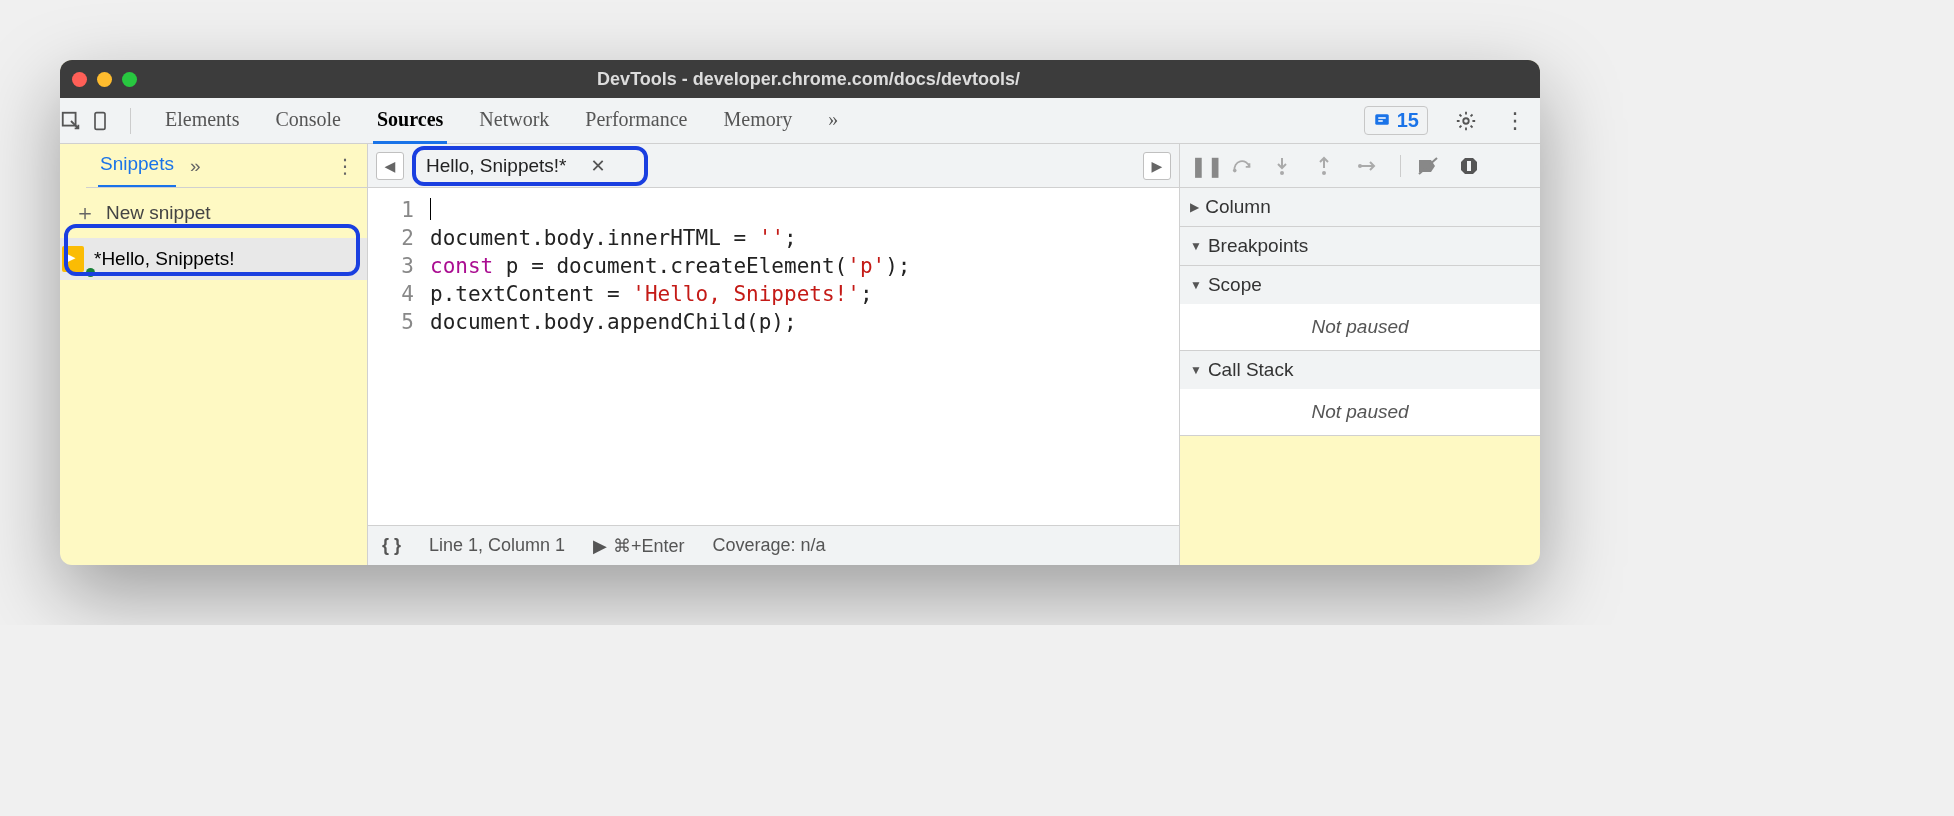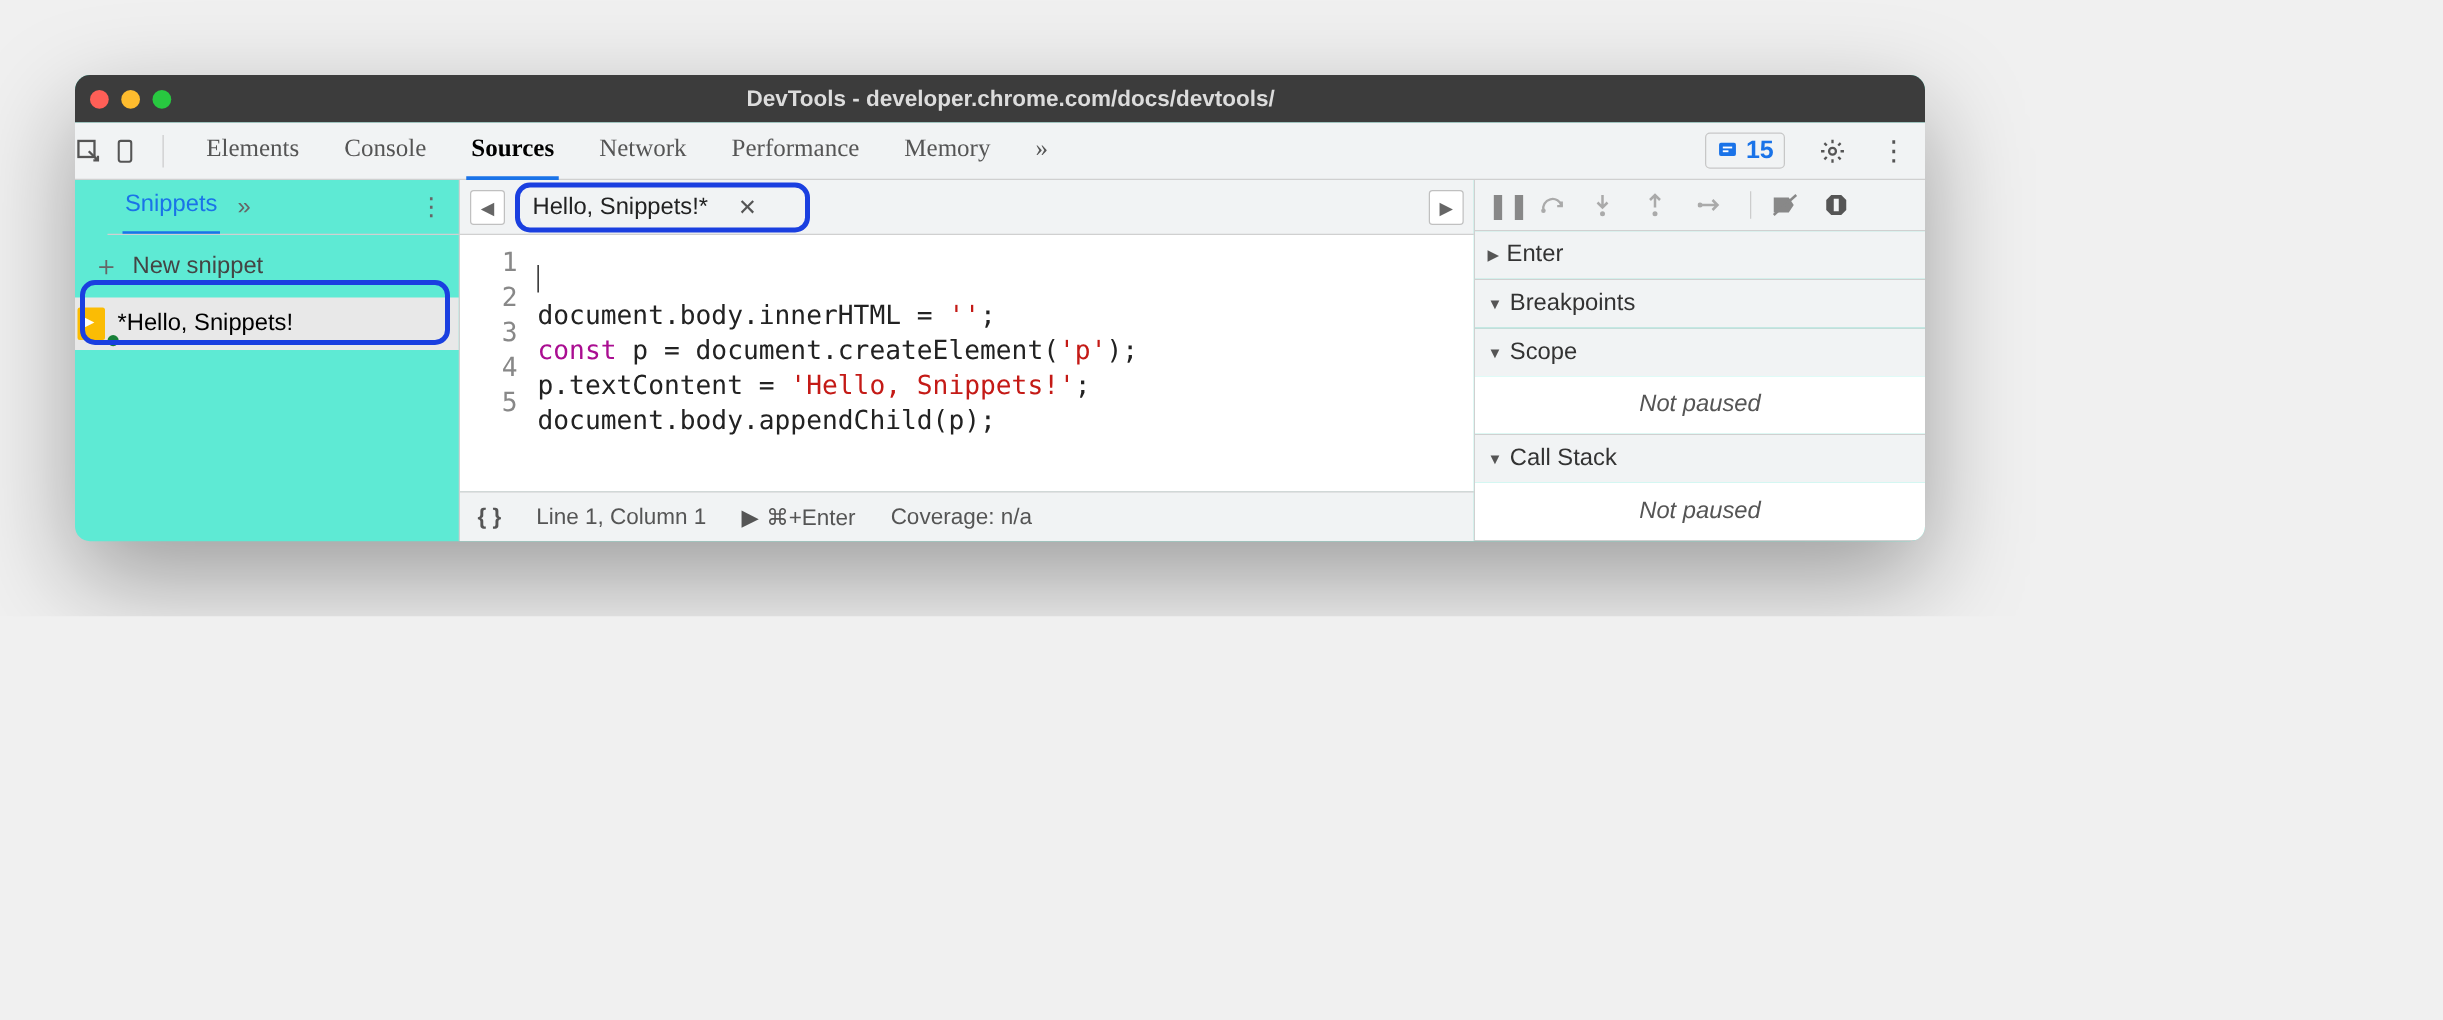--- a/index.html
+++ b/index.html
@@ -10,8 +10,8 @@
   }
   .window {
     width: 1480px;
-    height: 373px;
-    background: #5eead4;
+    height: 505px;
+    background: #fef9c3;
     border-radius: 12px;
     box-shadow: 0 30px 80px rgba(0,0,0,0.35);
     overflow: hidden;

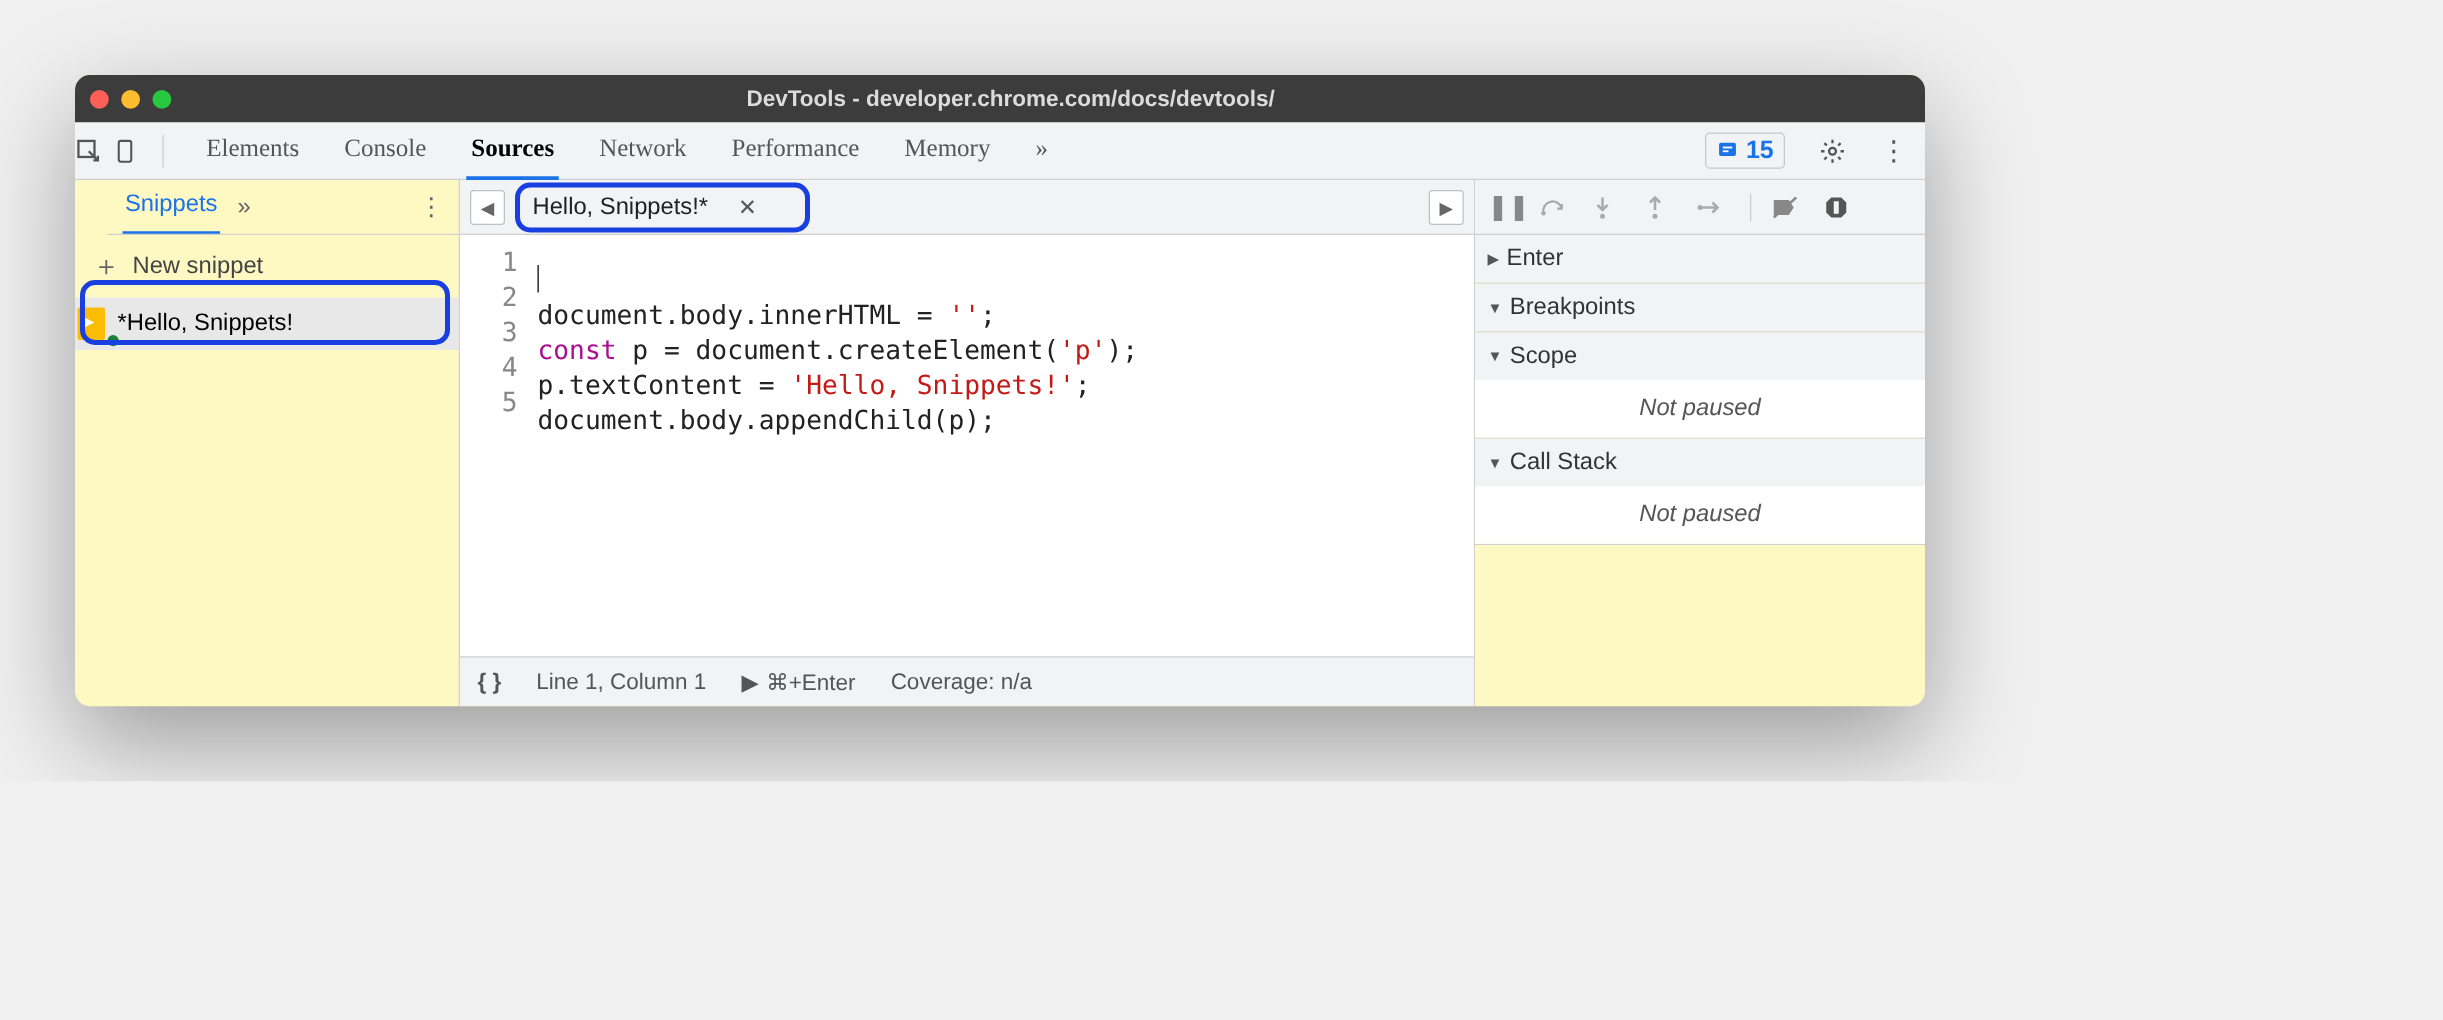--- a/index.html
+++ b/index.html
@@ -239,7 +239,7 @@
       <div class="section">
         <div class="sec-head">
             <span class="tri">▶</span>
-            <span>Enter</span>
+            <span>Column</span>
           </div>
       </div>
       <div class="section">

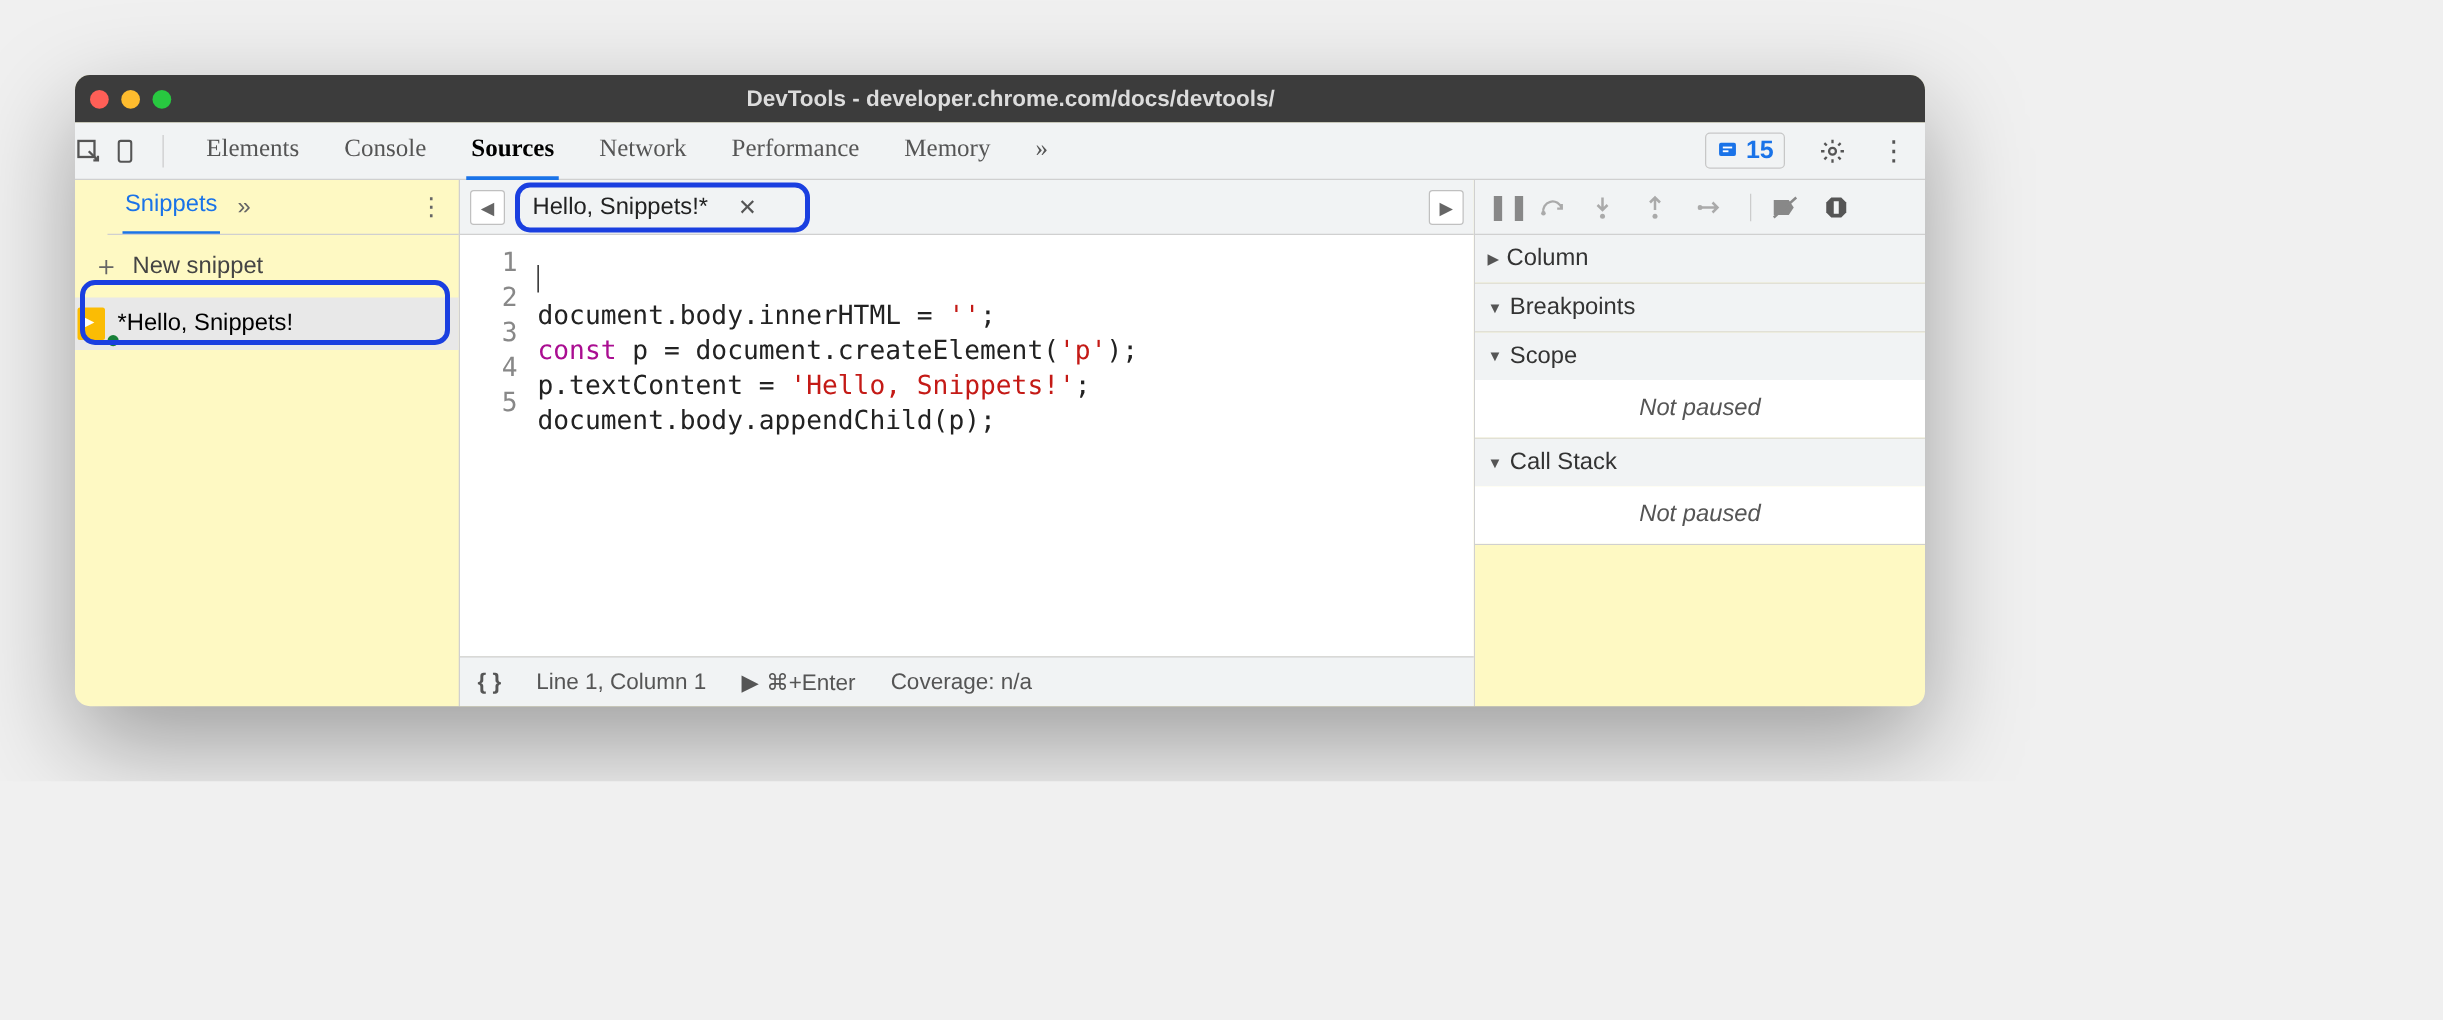--- a/index.html
+++ b/index.html
@@ -73,7 +73,7 @@
   .ring-tab{ left:44px; top:2px; width:236px; height:40px;}
   .code-area{ flex:1; display:flex; font-family:Menlo,Consolas,monospace; font-size:21px; line-height:28px; background:#fff;}
   .gutter{ width:56px; text-align:right; color:#888; padding:8px 10px 0 0; user-select:none;}
-  .code{ padding:8px 0 0 6px; white-space:pre; color:#222;margin-top:14px;}
+  .code{ padding:8px 0 0 6px; white-space:pre; color:#222;}
   .kw{ color:#aa0d91;} .str{ color:#c41a16;} .cursor{ display:inline-block; width:1px; height:22px; background:#000; vertical-align:-3px;}
   .editor-status{ height:40px; border-top:1px solid #d0d0d0; background:#f1f3f4; display:flex; align-items:center; padding:0 14px; gap:28px; color:#555; font-size:18px;}
   .braces{ font-weight:600;}

